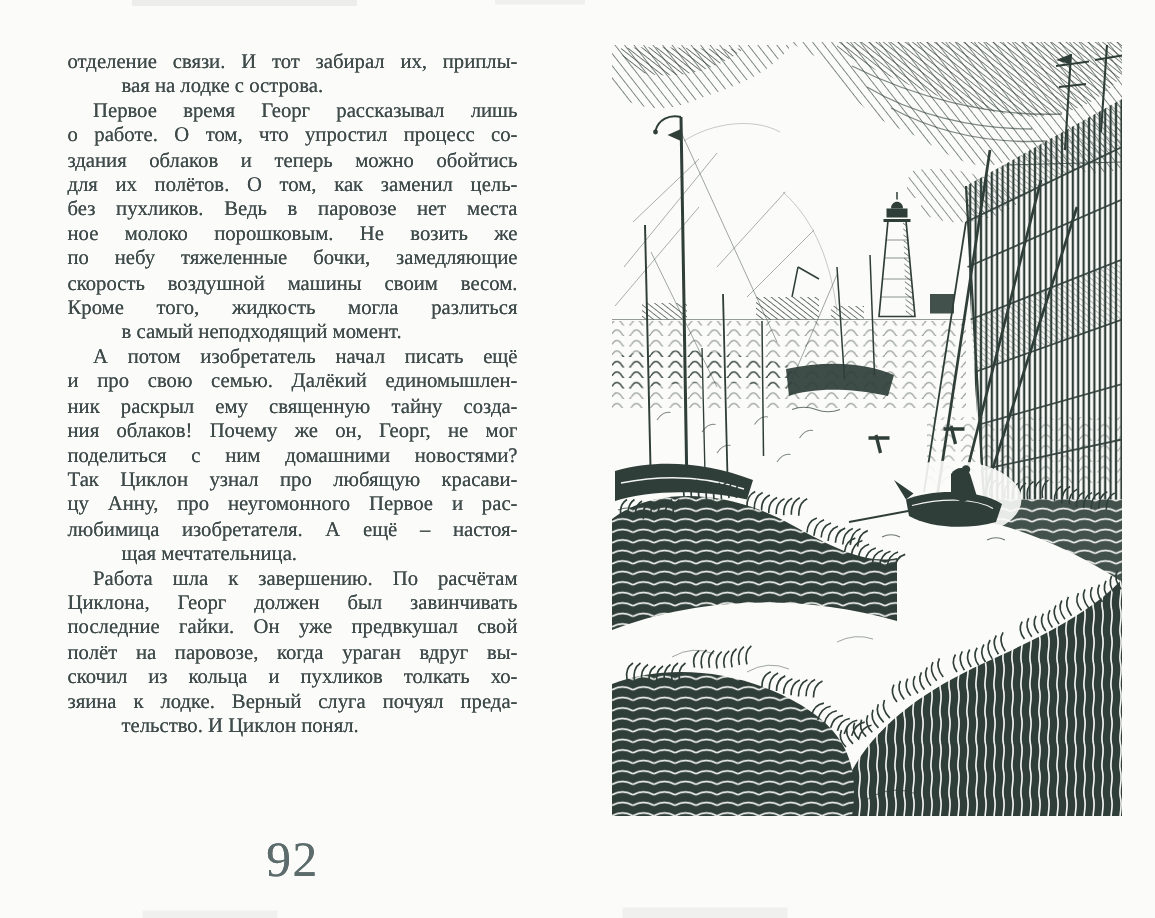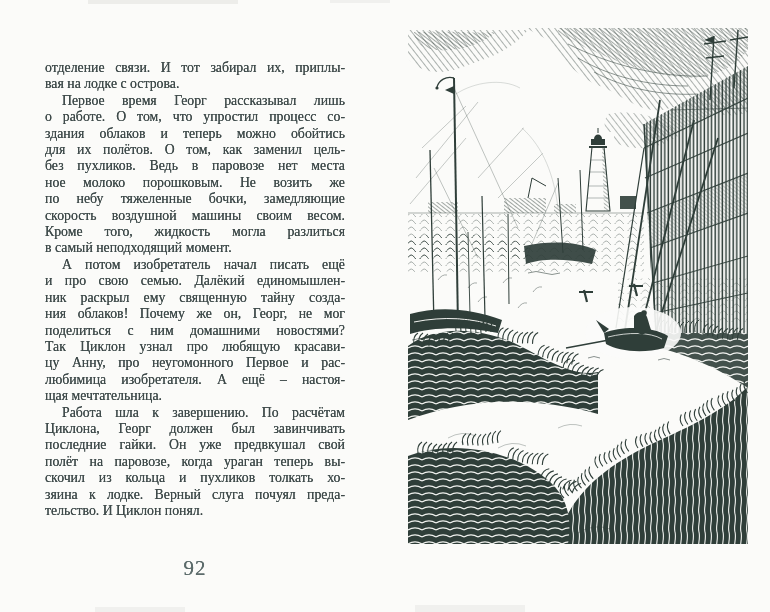--- a/index.html
+++ b/index.html
@@ -10,7 +10,7 @@
   }
   .page{position:absolute;inset:0;}
   .text-col{
-    position:absolute;left:45px;top:60px;width:300px;
+    position:absolute;left:45px;top:33px;width:300px;
     color:#3f4b4b;font-size:13.8px;line-height:16.4px;
     text-shadow:0 0 .4px currentColor;
   }

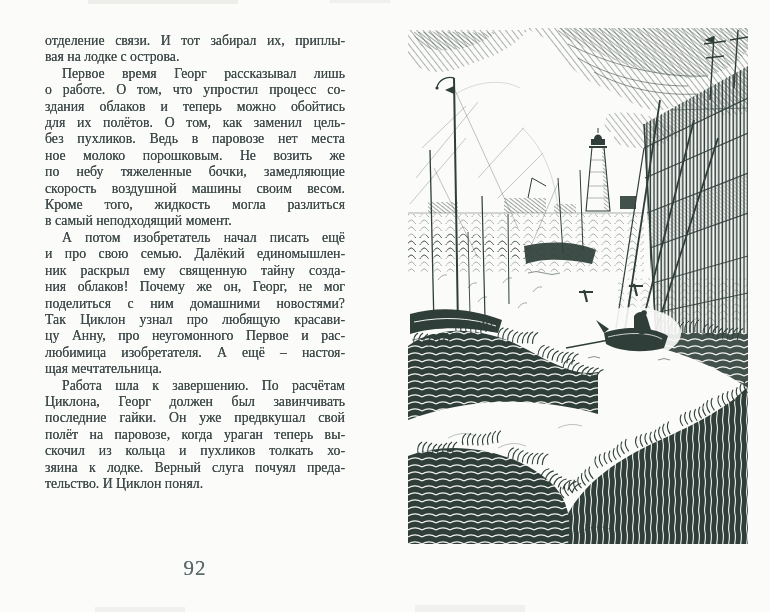--- a/index.html
+++ b/index.html
@@ -15,7 +15,7 @@
     text-shadow:0 0 .4px currentColor;
   }
   .line{text-align:justify;text-align-last:justify;}
-  .line.end{text-align-last:left;}
+  .line.end{text-align-last:left;margin-left:36px;}
   .line.indent{text-indent:17px;}
   .pageno{
     position:absolute;left:45px;top:556px;width:300px;text-align:center;

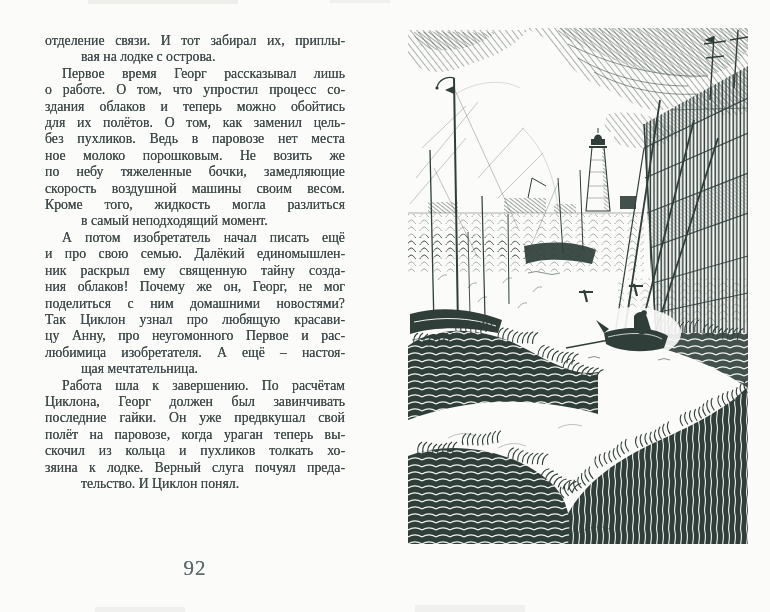--- a/index.html
+++ b/index.html
@@ -63,7 +63,7 @@
     <div class="line indent">Работа шла к завершению. По расчётам</div>
     <div class="line">Циклона, Георг должен был завинчивать</div>
     <div class="line">последние гайки. Он уже предвкушал свой</div>
-    <div class="line">полёт на паровозе, когда ураган теперь вы-</div>
+    <div class="line">полёт на паровозе, когда ураган вдруг вы-</div>
     <div class="line">скочил из кольца и пухликов толкать хо-</div>
     <div class="line">зяина к лодке. Верный слуга почуял преда-</div>
     <div class="line end">тельство. И Циклон понял.</div>

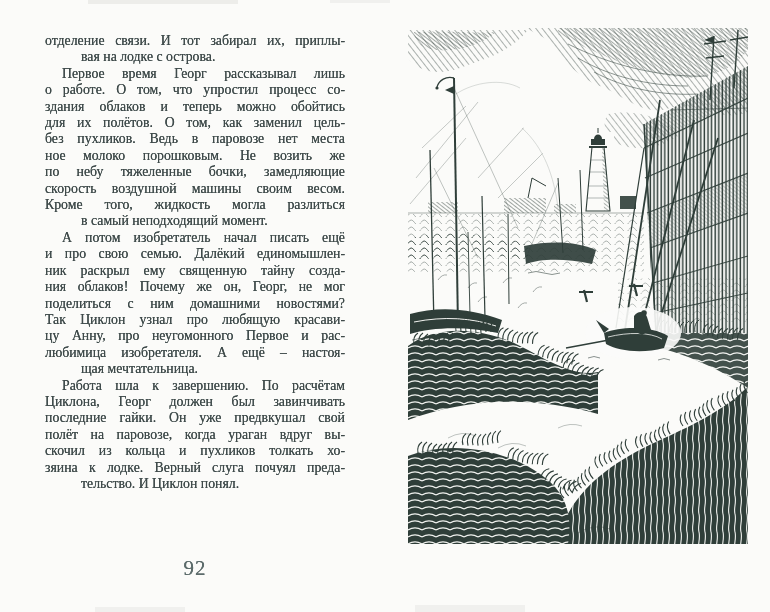--- a/index.html
+++ b/index.html
@@ -19,7 +19,7 @@
   .line.indent{text-indent:17px;}
   .pageno{
     position:absolute;left:45px;top:556px;width:300px;text-align:center;
-    font-size:21px;color:#5c6b6b;letter-spacing:1px;text-shadow:0 0 .4px currentColor;
+    font-size:33px;color:#5c6b6b;letter-spacing:1px;text-shadow:0 0 .4px currentColor;
   }
   .illo{position:absolute;left:408px;top:28px;width:340px;height:526px;}
   .artifact{position:absolute;background:#e2e2df;}

